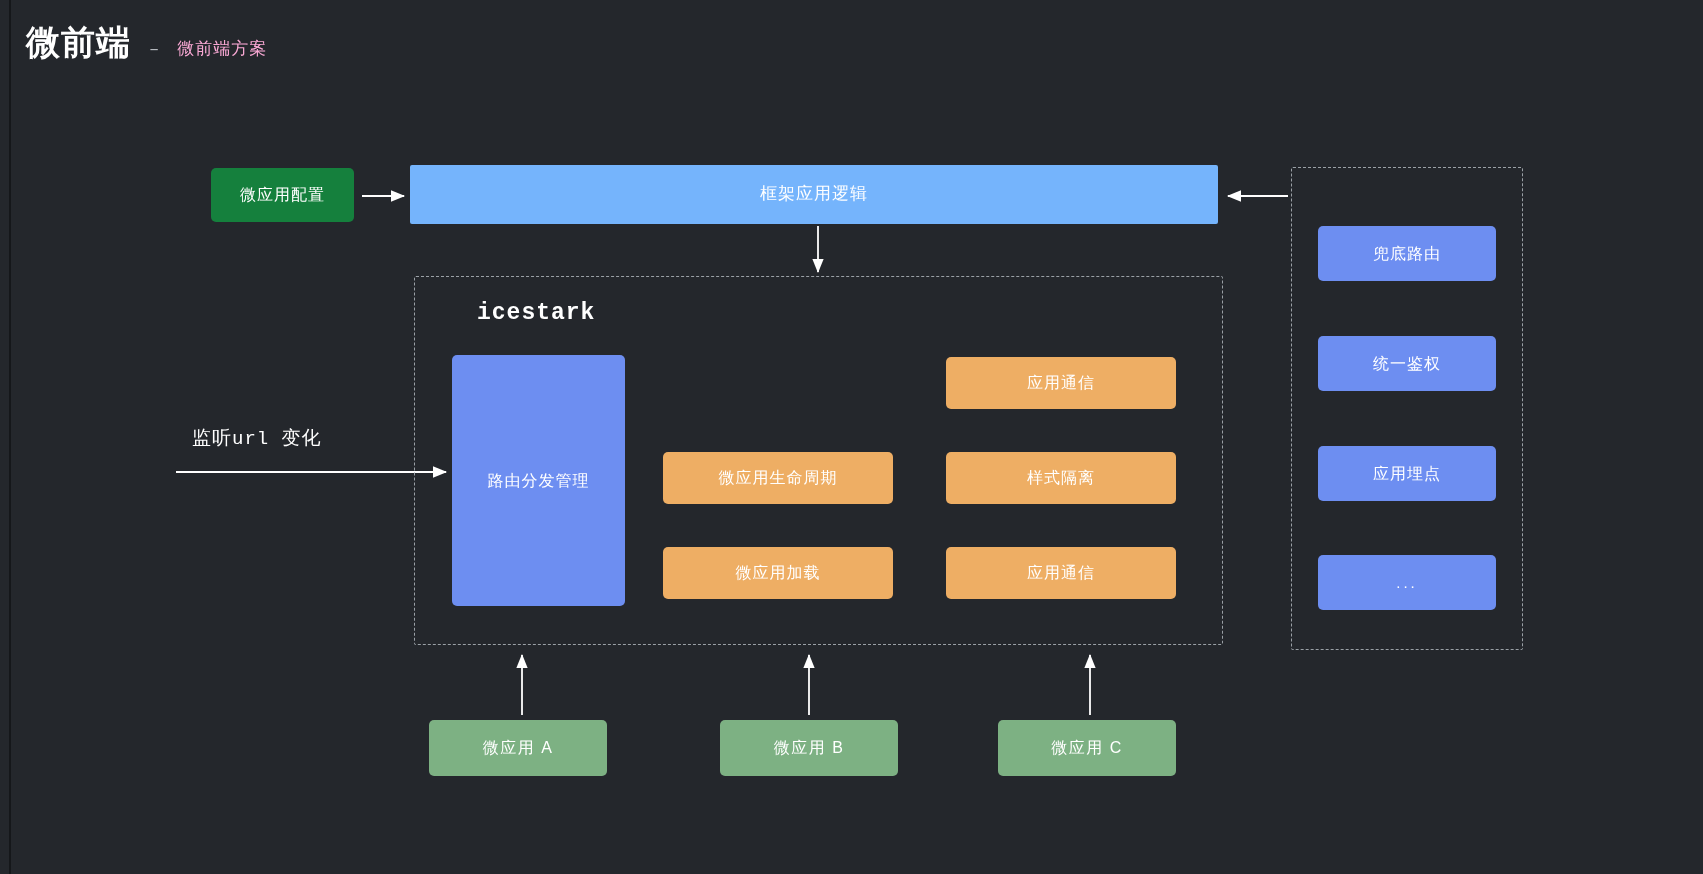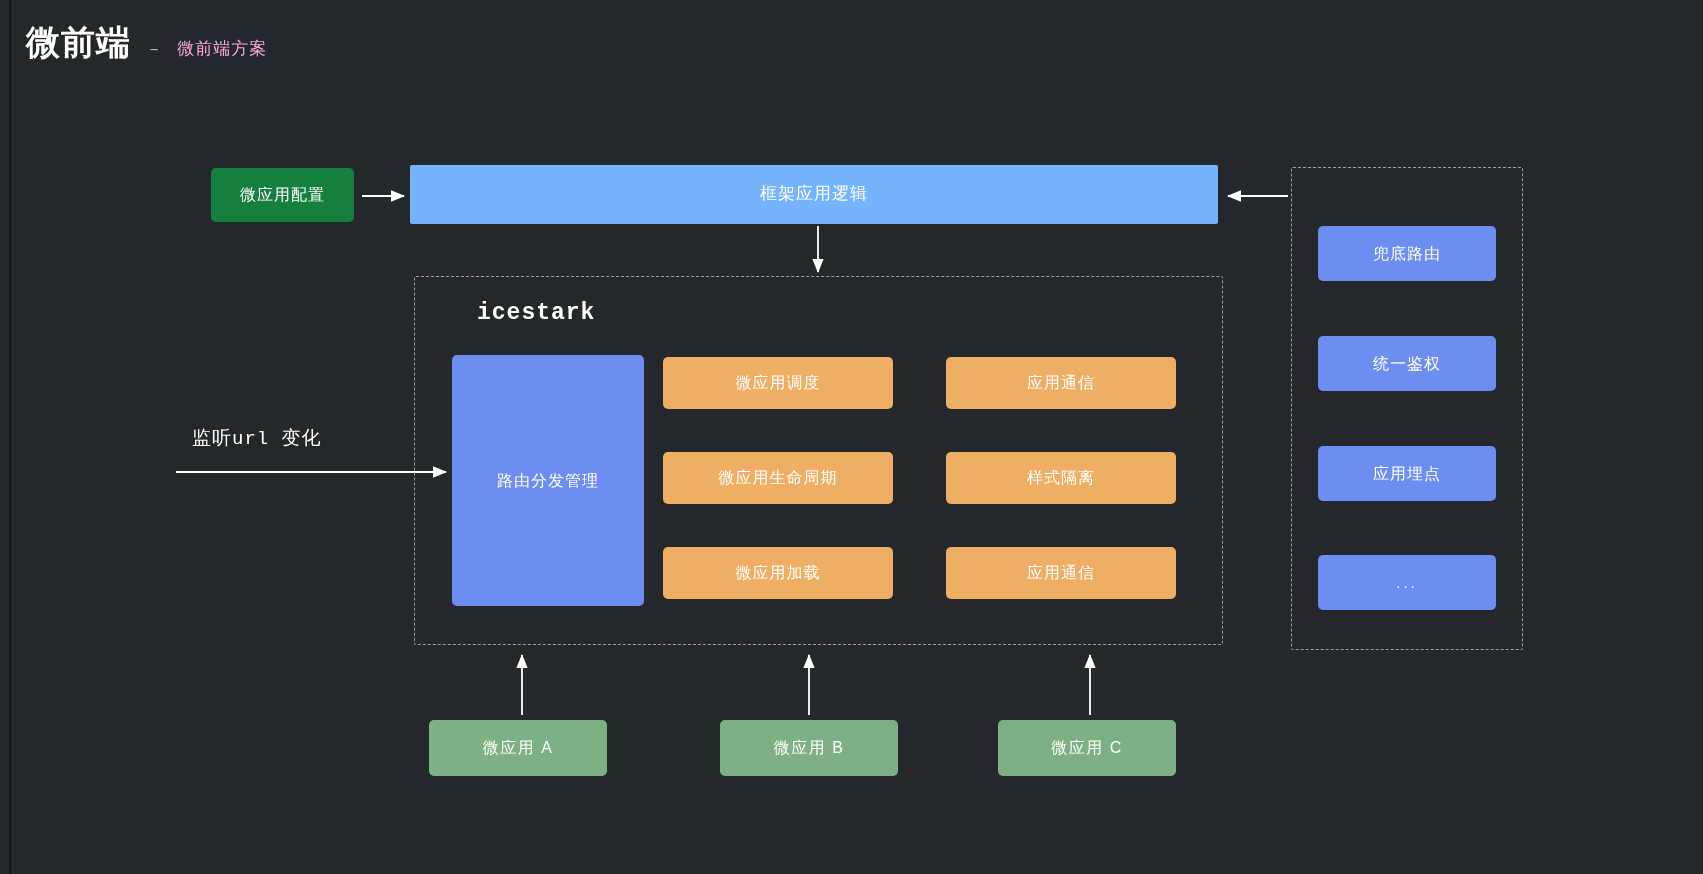--- a/index.html
+++ b/index.html
@@ -224,7 +224,6 @@
 
   <div class="box" id="route-box">路由分发管理</div>
 
-  <div class="box feature feat-c0 feat-r0">微应用调度</div>
   <div class="box feature feat-c1 feat-r0">应用通信</div>
   <div class="box feature feat-c0 feat-r1">微应用生命周期</div>
   <div class="box feature feat-c1 feat-r1">样式隔离</div>

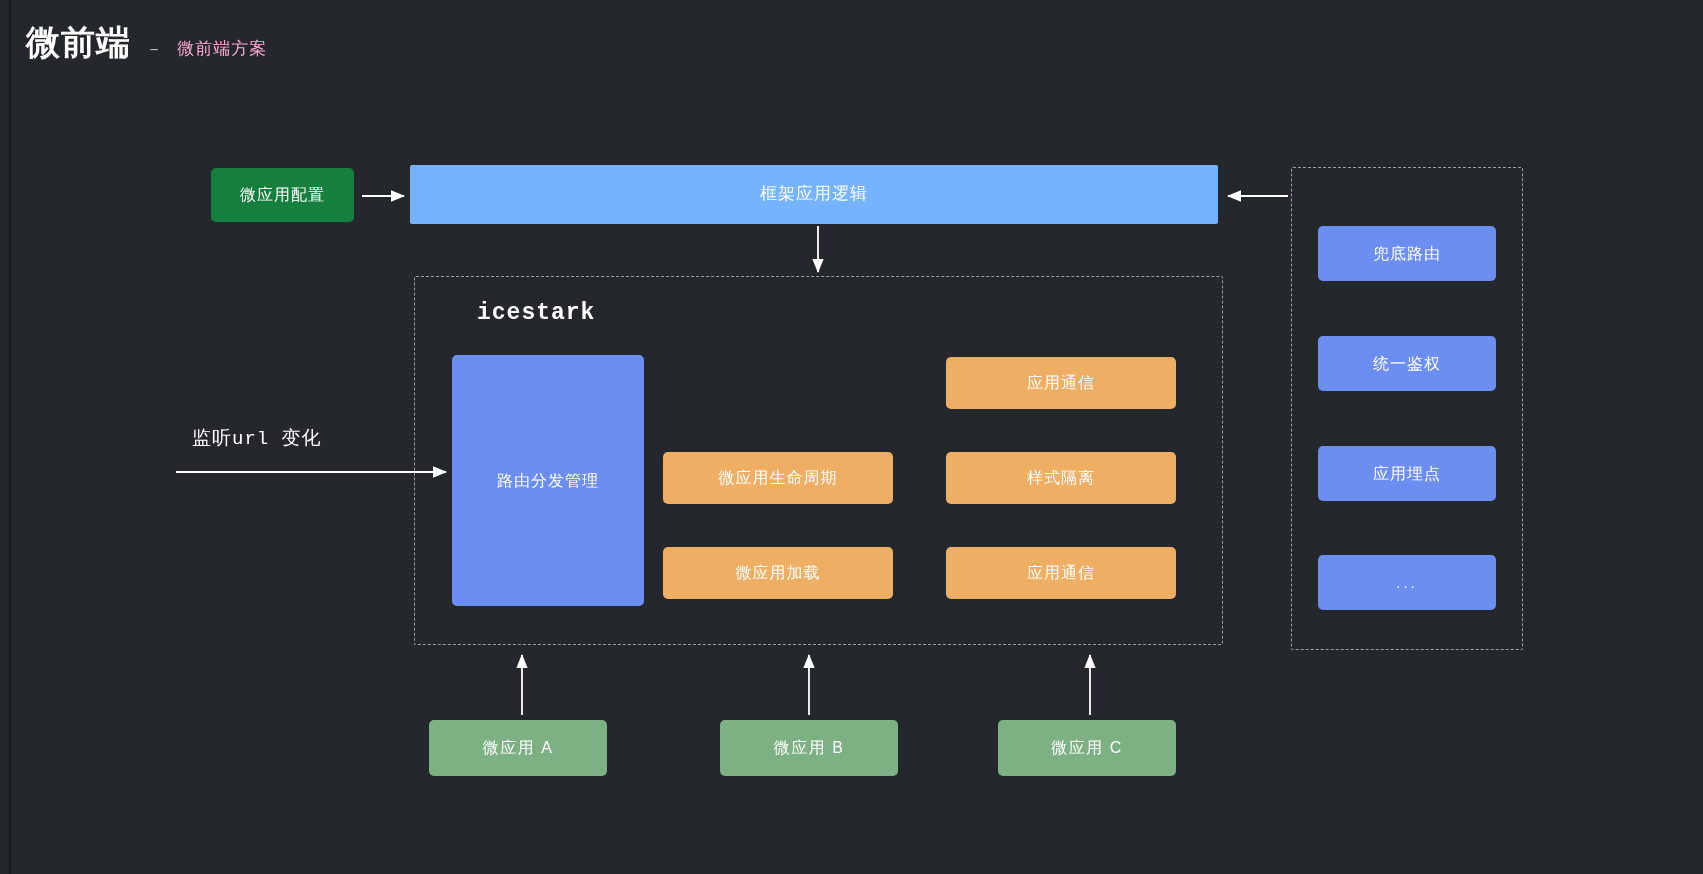--- a/index.html
+++ b/index.html
@@ -111,7 +111,7 @@
   
   #route-box {
     left: 452px; top: 355px;
-    width: 192px; height: 251px;
+    width: 173px; height: 251px;
     background: #6d8ef1;
     font-size: 16px;
   }

